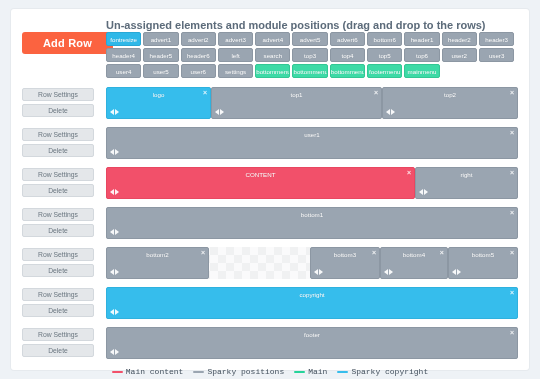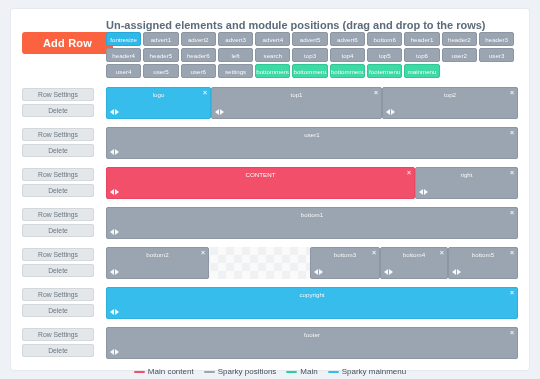--- a/index.html
+++ b/index.html
@@ -163,7 +163,7 @@
   }
   .legend-item { display: flex; align-items: center; gap: 3px; }
   .legend-swatch { width: 11px; height: 2.5px; border-radius: 1px; display: block; }
-  .legend-label { font-size: 8px; color: #44515e; line-height: 10px; white-space: nowrap; }
+  .legend-label { font-size: 8px; color: #44515e; line-height: 10px; white-space: nowrap; font-family: Liberation Mono, monospace; }
 </style>
 </head>
 <body>

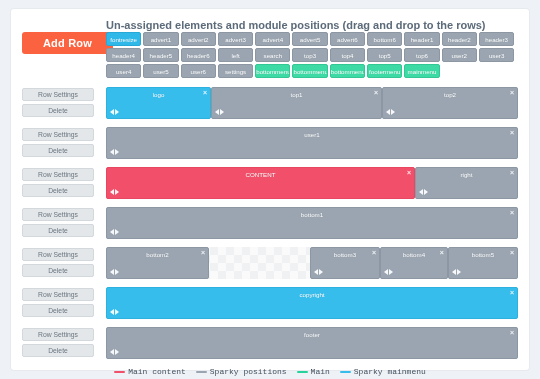--- a/index.html
+++ b/index.html
@@ -392,7 +392,7 @@
         </div>
         <div class="legend-item">
           <span class="legend-swatch" style="background: rgb(54, 189, 236);"></span>
-          <span class="legend-label">Sparky mainmenu</span>
+          <span class="legend-label">Sparky copyright</span>
         </div>
       </div>
 

